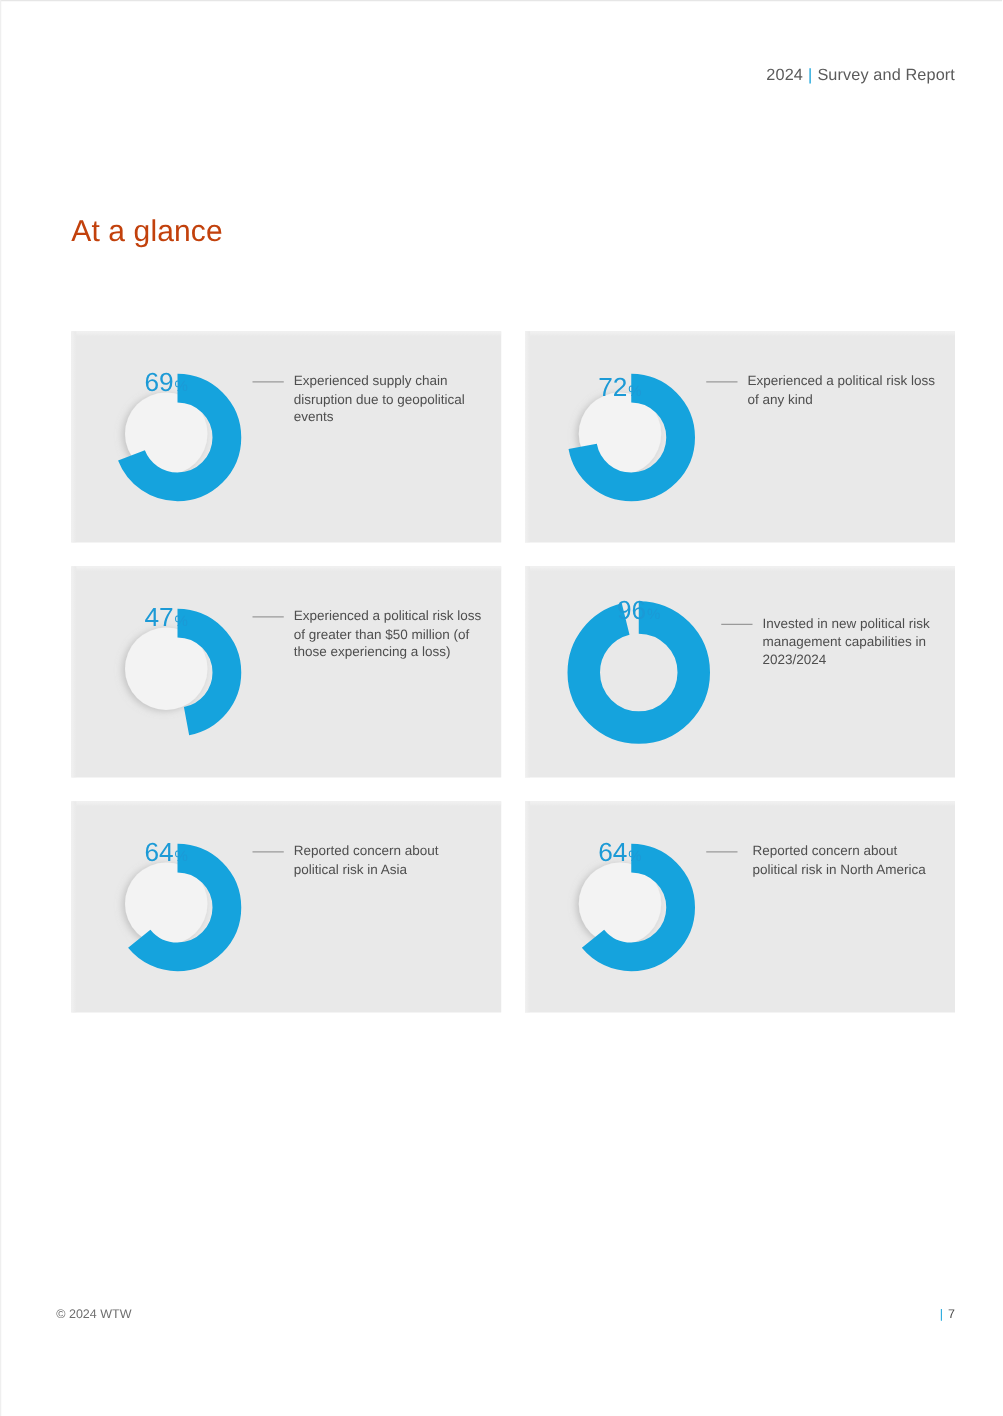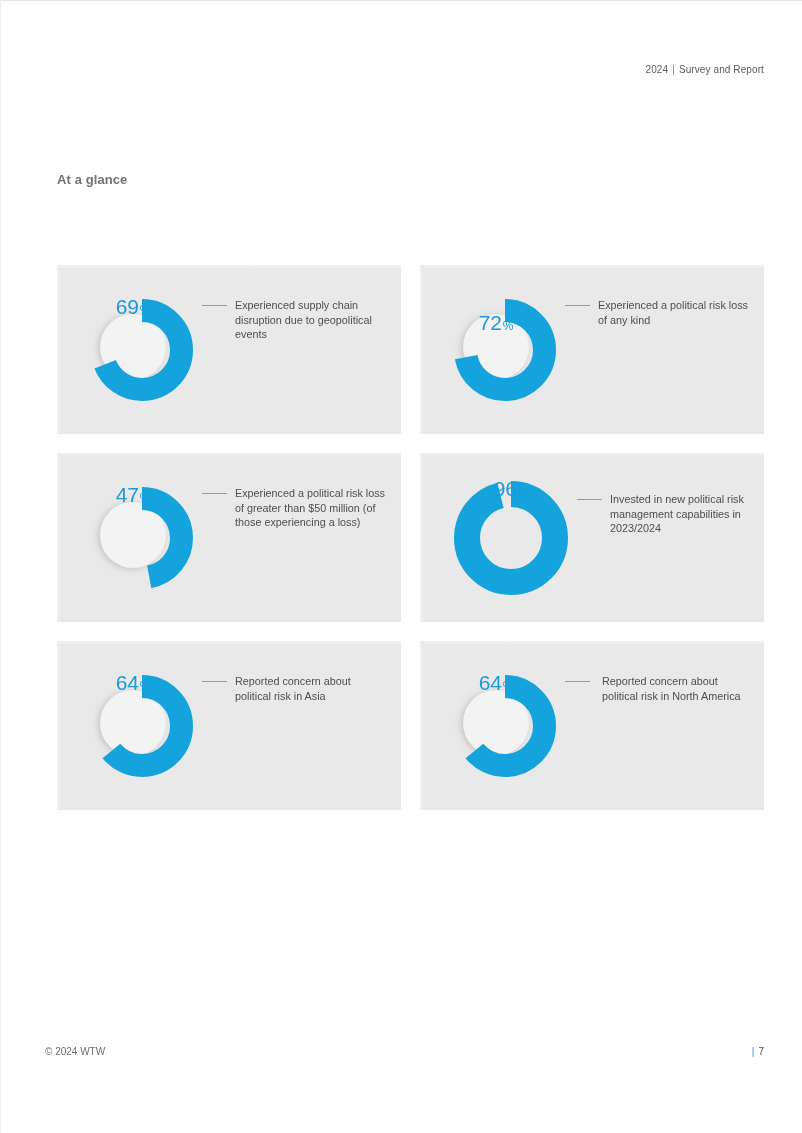--- a/index.html
+++ b/index.html
@@ -42,10 +42,10 @@
   .page-header {
     position: absolute;
     right: 38px;
-    top: 64px;
+    top: 52px;
     display: flex;
     align-items: center;
-    font-size: 10px;
+    font-size: 13px;
     color: #5b5b5b;
     letter-spacing: .1px;
   }

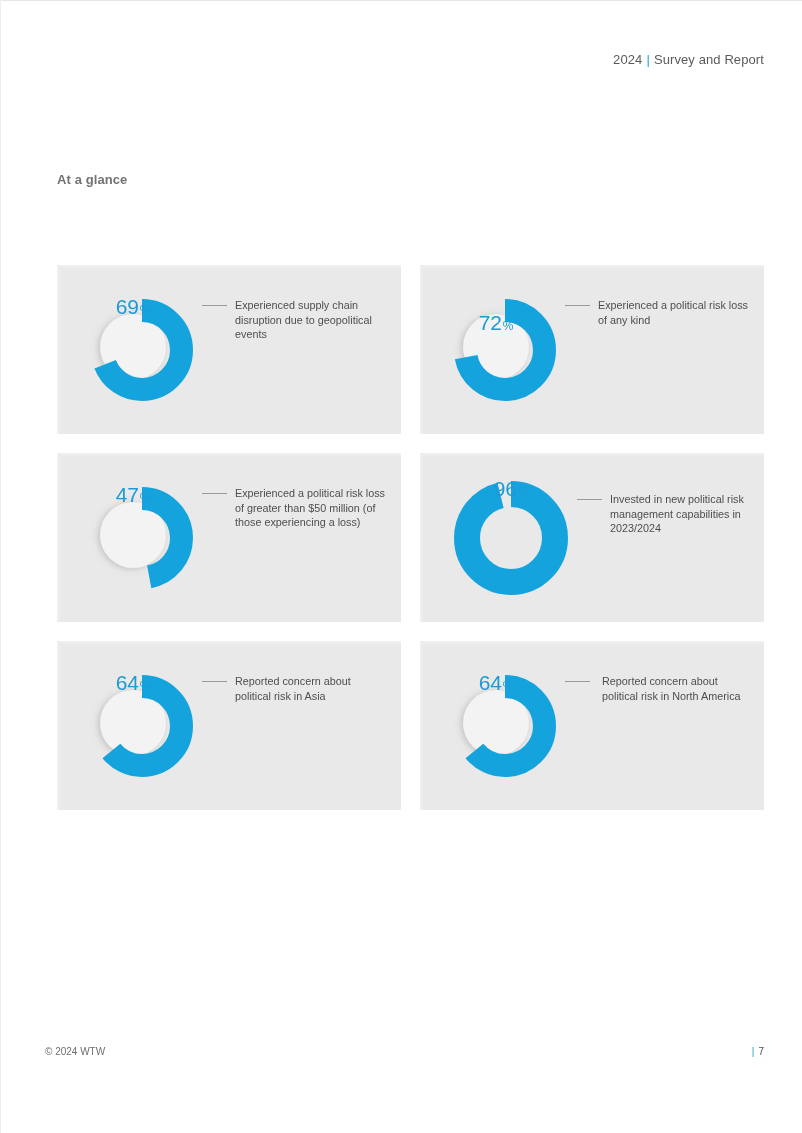--- a/index.html
+++ b/index.html
@@ -62,9 +62,9 @@
     position: absolute;
     left: 57px;
     top: 172px;
-    font-size: 13px;
-    font-weight: 700;
-    color: #737373;
+    font-size: 24px;
+    font-weight: 400;
+    color: #c2410c;
     letter-spacing: .1px;
   }
   .section-subtitle {

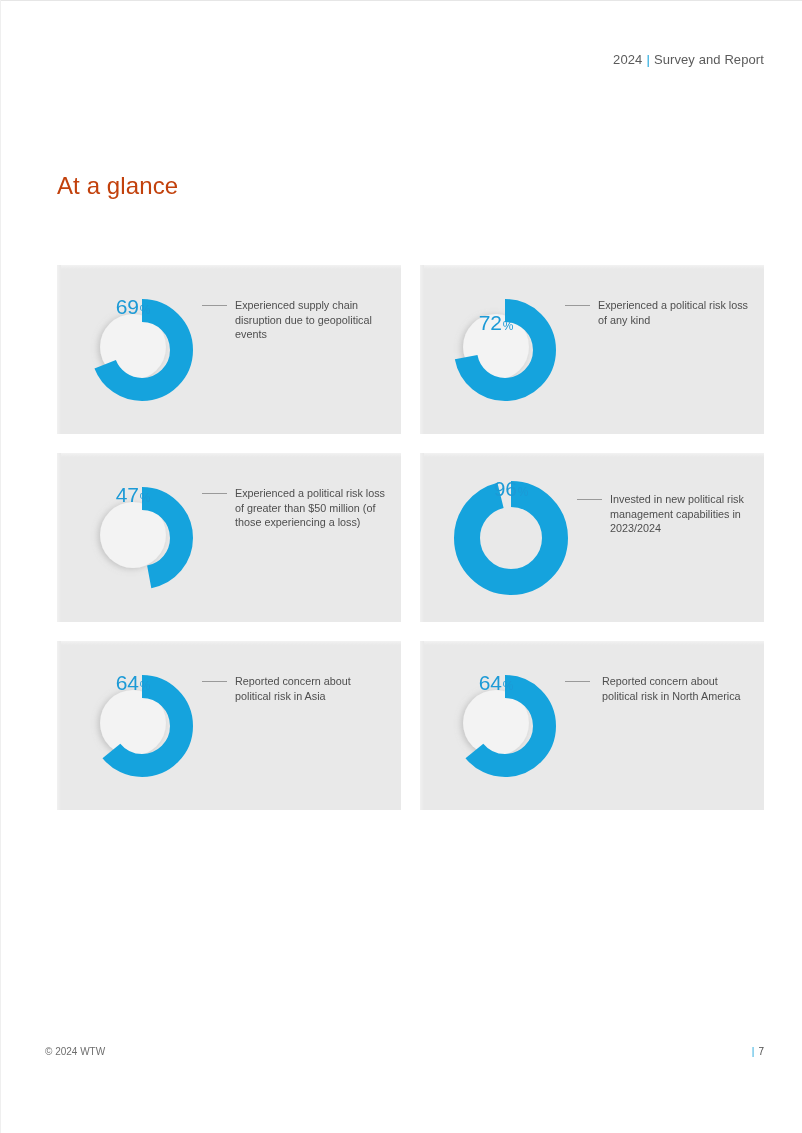--- a/index.html
+++ b/index.html
@@ -238,7 +238,7 @@
               <circle cx="45" cy="51" r="33" fill="#f3f3f3" filter="url(#sh1)"></circle>
               <circle cx="54" cy="54" r="39.5" fill="none" stroke="#15a3dd" stroke-width="23" stroke-dasharray="178.69379013618743 69.49202949740624" transform="rotate(-90 54 54)"></circle>
             </svg>
-            <div class="donut-center" style="left: 0px; top: 16px; width: 90px; height: 102px;">
+            <div class="donut-center" style="left: 0px; top: 4px; width: 90px; height: 102px;">
               <span class="pct-value">72</span>
               <span class="pct-sign">%</span>
             </div>

